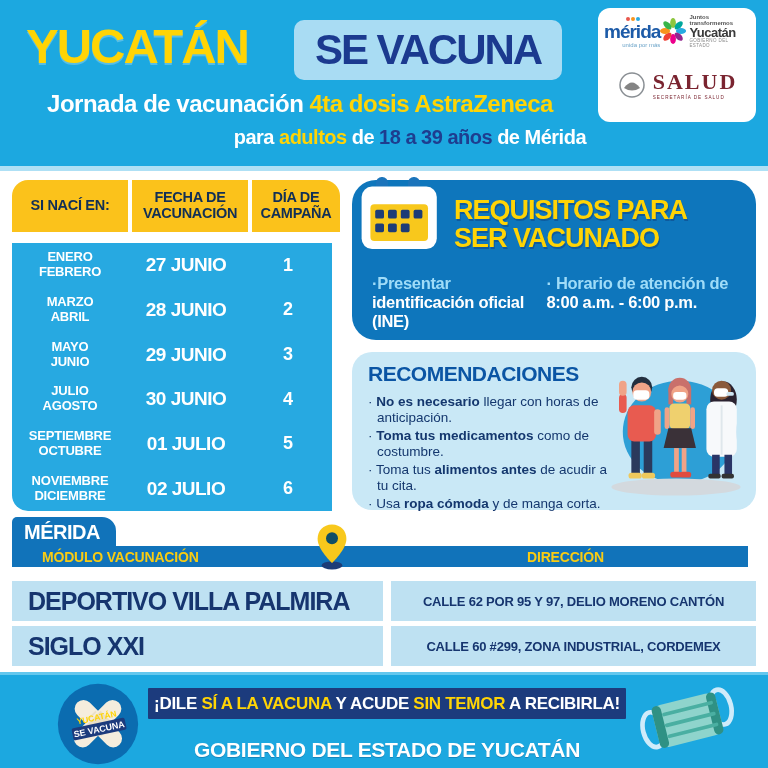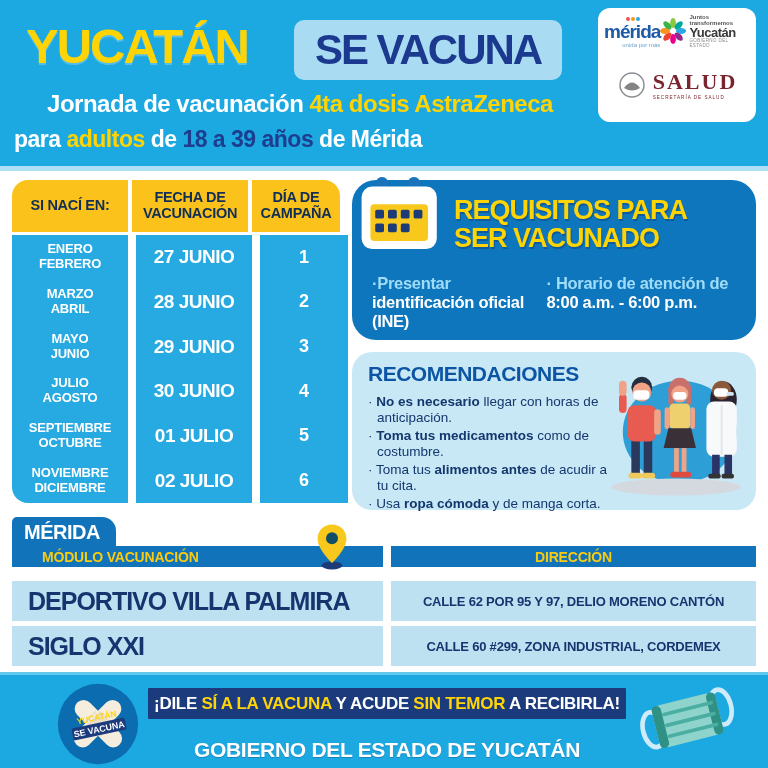--- a/index.html
+++ b/index.html
@@ -30,8 +30,8 @@
   .title-chip span{font-size:42px;font-weight:700;color:#1B3A8F;letter-spacing:-2px;}
   .sub1{position:absolute;left:14px;top:90px;width:572px;text-align:center;
     font-size:24px;font-weight:700;letter-spacing:-0.5px;}
-  .sub2{position:absolute;left:14px;top:126px;width:572px;text-align:left;
-    font-size:23px;font-weight:700;letter-spacing:-0.5px;}
+  .sub2{position:absolute;left:14px;top:126px;width:572px;text-align:right;
+    font-size:20px;font-weight:700;letter-spacing:-0.5px;}
 
   
   .logo-box{position:absolute;left:598px;top:8px;width:158px;height:114px;background:#ffffff;

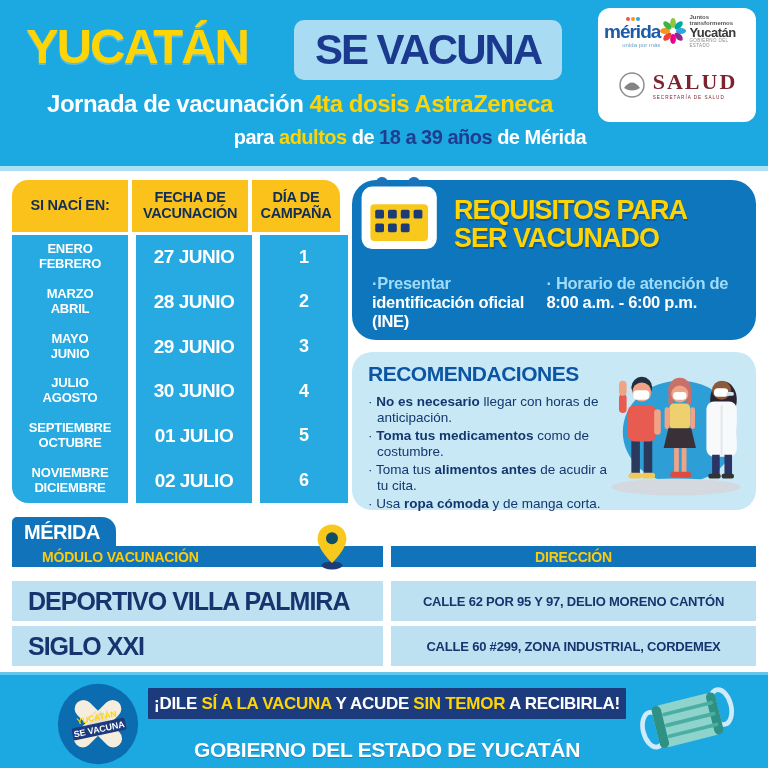--- a/index.html
+++ b/index.html
@@ -58,8 +58,8 @@
     grid-template-columns:116px 116px 88px;column-gap:4px;border-radius:16px 16px 0 0;overflow:hidden;}
   .sched-head .hcell{background:#FBC21B;color:#112F56;display:flex;align-items:center;justify-content:center;
     text-align:center;font-size:14.5px;font-weight:700;line-height:1.1;letter-spacing:-0.3px;padding:0 4px;}
-  .sched-body{position:absolute;left:0;top:55px;width:376px;height:268px;display:grid;
-    grid-template-columns:116px 116px 88px;column-gap:8px;grid-auto-rows:1fr;
+  .sched-body{position:absolute;left:0;top:63px;width:376px;height:268px;display:grid;
+    grid-template-columns:116px 116px 88px;column-gap:0;grid-auto-rows:1fr;
     border-radius:0 0 16px 16px;overflow:hidden;}
   .sched-body .cell{background:#27A9E1;color:#ffffff;display:flex;flex-direction:column;
     align-items:center;justify-content:center;text-align:center;}

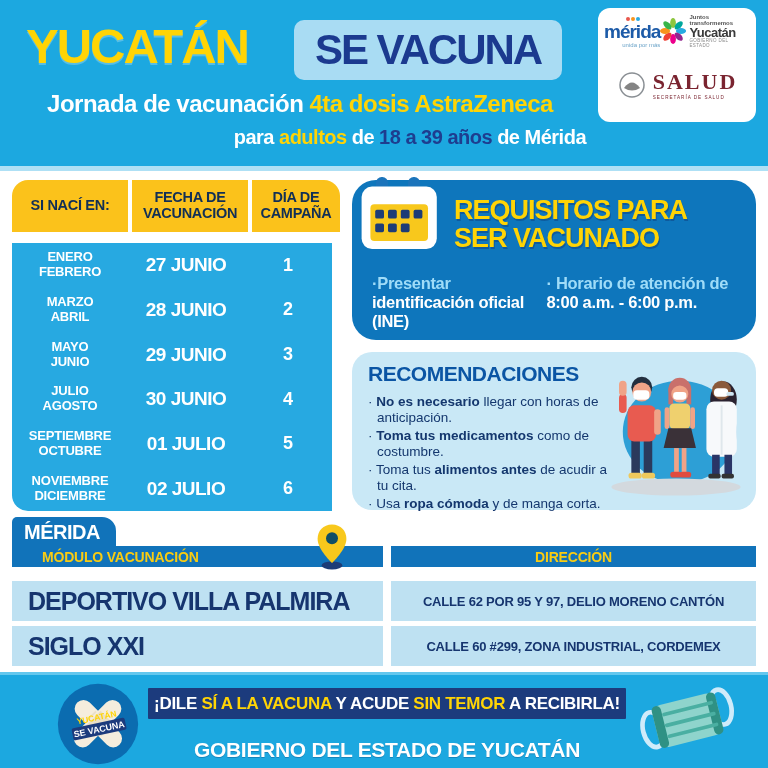--- a/index.html
+++ b/index.html
@@ -87,7 +87,7 @@
     border-radius:5px 14px 0 0;display:flex;align-items:center;padding-left:12px;box-sizing:border-box;}
   .loc-tab span{color:#ffffff;font-size:20px;font-weight:700;letter-spacing:-0.5px;}
   .loc-head{position:absolute;left:12px;top:546px;width:744px;height:21px;display:grid;
-    grid-template-columns:371px 365px;column-gap:8px;border-radius:7px;}
+    grid-template-columns:371px 365px;border-radius:7px;}
   .loc-head .hc{background:#1173BA;display:flex;align-items:center;}
   .loc-head .hc.module{padding-left:30px;}
   .loc-head .hc.address{justify-content:center;}

